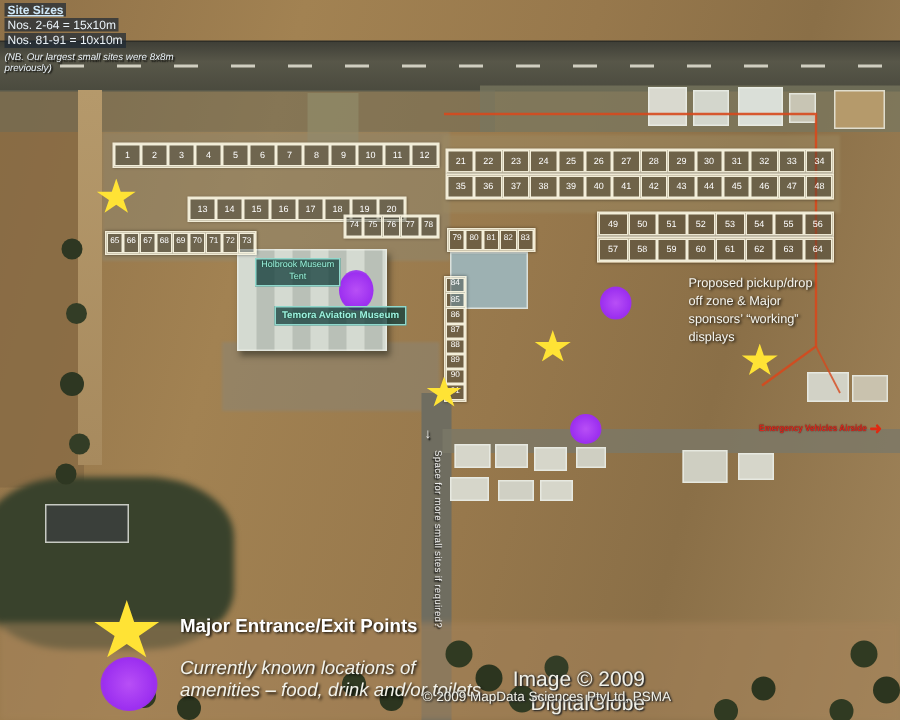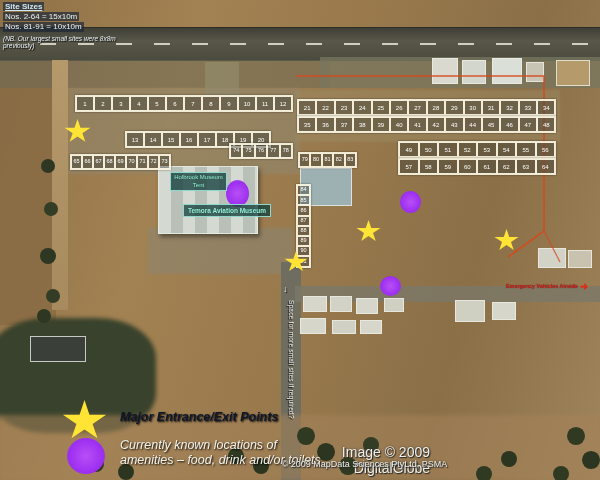--- a/index.html
+++ b/index.html
@@ -296,6 +296,7 @@
   <div class="muslabel mus-tent">Holbrook Museum Tent</div>
   <div class="muslabel mus-main">Temora Aviation Museum</div>
 
+  <div class="abs proposed">Proposed pickup/drop off zone &amp; Major sponsors’ “working” displays</div>
 
   <div class="abs space-arrow">↓</div>
   <div class="abs space-note">Space for more small sites if required?</div>

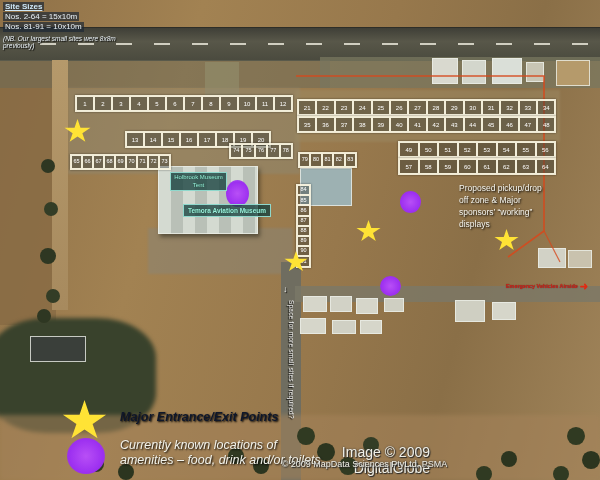--- a/index.html
+++ b/index.html
@@ -110,8 +110,8 @@
     transform-origin:left;}
   .airside .tx{font-size:6px;font-weight:bold;color:#d8281e;text-shadow:0 0 1px #400;}
   .airside .ar{font-size:11px;line-height:6px;color:#e02a12;font-weight:bold;}
-  .legend-entrance{left:120px;top:410px;font-size:12.5px;font-weight:600;font-style:italic;
-    color:#0f172a;text-shadow:1px 1px 2px #000;}
+  .legend-entrance{left:120px;top:410px;font-size:12.5px;font-weight:600;
+    color:#ffffff;text-shadow:1px 1px 2px #000;}
   .legend-amen{left:120px;top:438px;width:208px;font-size:12.5px;font-style:italic;
     color:#f2f2ea;line-height:1.22;text-shadow:1px 1px 2px #000;}
   .credit1{left:300px;top:444px;width:130px;text-align:right;font-size:14px;color:#f0f0e8;

